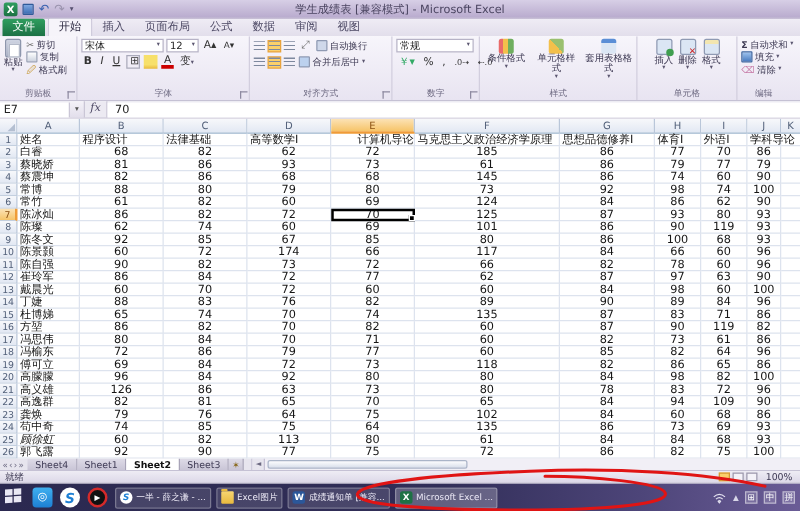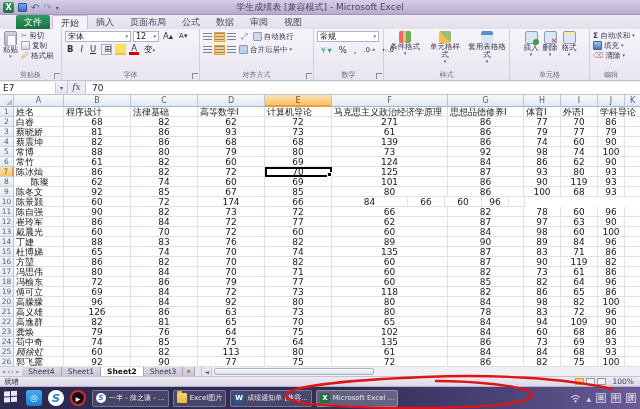--- a/index.html
+++ b/index.html
@@ -14,7 +14,7 @@
 .qat .qcaret{font-size:6px;color:#554f6e}
 .win-title{position:absolute;left:0;right:0;text-align:center;font-size:9px;color:#4a4460}
 
-.tabrow{position:absolute;top:15px;left:0;width:640px;height:14px;background:linear-gradient(#efecf5,#e2deeb);display:flex;align-items:flex-start;padding-left:16px}
+.tabrow{position:absolute;top:15px;left:0;width:640px;height:14px;background:linear-gradient(#efecf5,#e2deeb);display:flex;align-items:flex-end;padding-left:2px}
 .rtab{font-size:9px;color:#4b4763;padding:1px 8px;line-height:12px}
 .rtab.file{background:linear-gradient(#2f9e5f,#1c7145);color:#fff;border-radius:2px 2px 0 0;margin-right:2px}
 .rtab.active{background:#f6f4fa;border:1px solid #c3bfd3;border-bottom:none;border-radius:2px 2px 0 0;color:#2b2840}

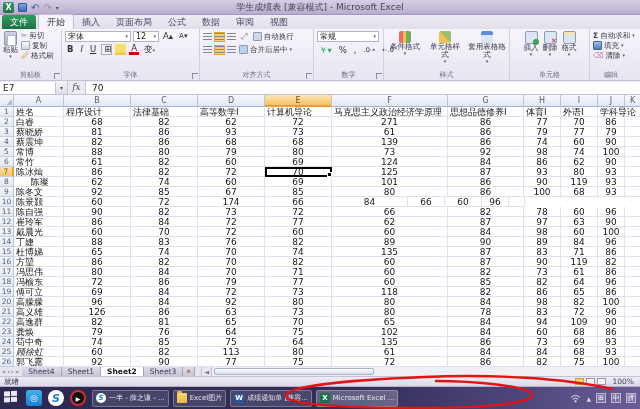--- a/index.html
+++ b/index.html
@@ -315,7 +315,7 @@
       <div class="gcell hc" style="width: 67px;">程序设计</div>
       <div class="gcell hc" style="width: 67px;">法律基础</div>
       <div class="gcell hc" style="width: 67px;">高等数学Ⅰ</div>
-      <div class="gcell hc" style="width: 67px;">计算机导论</div>
+      <div class="gcell hc" style="width: 67px; text-align: right;">计算机导论</div>
       <div class="gcell hc" style="width: 116px;">马克思主义政治经济学原理</div>
       <div class="gcell hc" style="width: 76px;">思想品德修养Ⅰ</div>
       <div class="gcell hc" style="width: 37px;">体育Ⅰ</div>

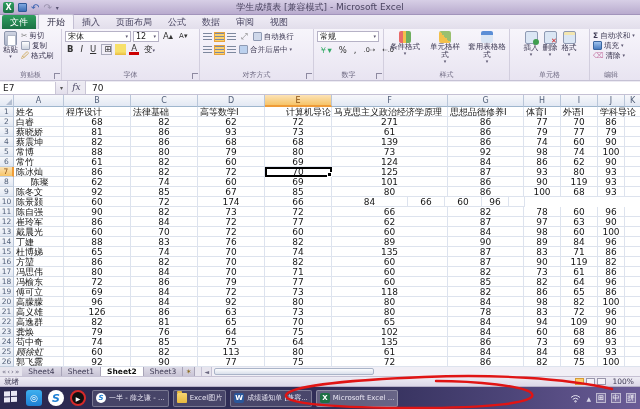--- a/index.html
+++ b/index.html
@@ -330,7 +330,7 @@
       <div class="gcell dc" style="width: 67px;">82</div>
       <div class="gcell dc" style="width: 67px;">62</div>
       <div class="gcell dc" style="width: 67px;">72</div>
-      <div class="gcell dc" style="width: 116px;">271</div>
+      <div class="gcell dc" style="width: 116px;">185</div>
       <div class="gcell dc" style="width: 76px;">86</div>
       <div class="gcell dc" style="width: 37px;">77</div>
       <div class="gcell dc" style="width: 37px;">70</div>

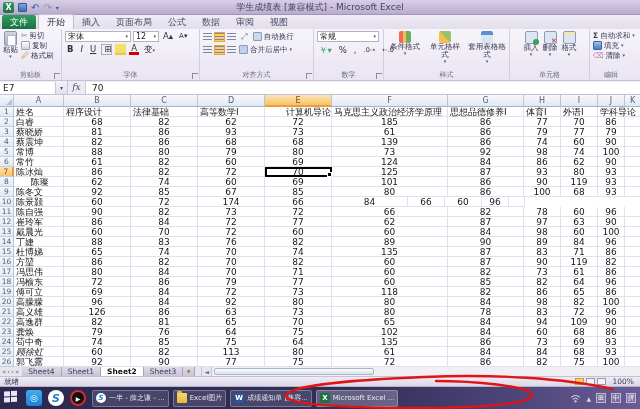--- a/index.html
+++ b/index.html
@@ -358,7 +358,7 @@
       <div class="gcell dc" style="width: 67px;">86</div>
       <div class="gcell dc" style="width: 67px;">68</div>
       <div class="gcell dc" style="width: 67px;">68</div>
-      <div class="gcell dc" style="width: 116px;">139</div>
+      <div class="gcell dc" style="width: 116px;">145</div>
       <div class="gcell dc" style="width: 76px;">86</div>
       <div class="gcell dc" style="width: 37px;">74</div>
       <div class="gcell dc" style="width: 37px;">60</div>

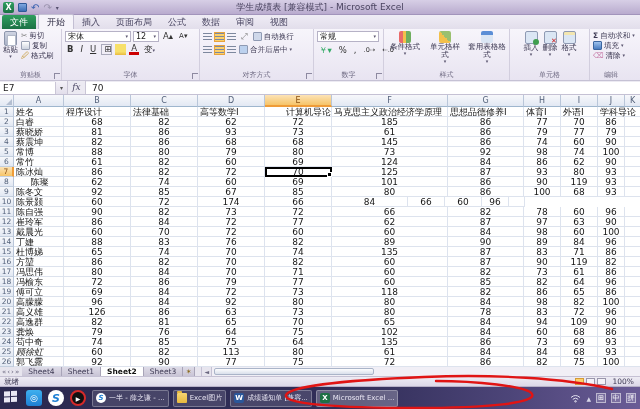--- a/index.html
+++ b/index.html
@@ -409,7 +409,7 @@
     </div>
     <div class="grow">
       <div class="gcell gut" style="width: 14px;">8</div>
-      <div class="gcell nc" style="width: 50px; text-align: center;">陈璨</div>
+      <div class="gcell nc" style="width: 50px;">陈璨</div>
       <div class="gcell dc" style="width: 67px;">62</div>
       <div class="gcell dc" style="width: 67px;">74</div>
       <div class="gcell dc" style="width: 67px;">60</div>

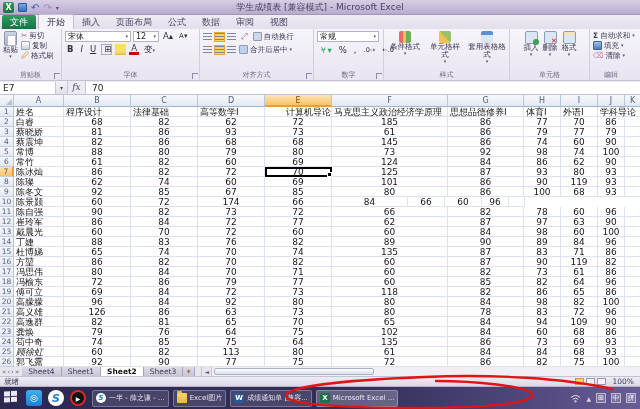--- a/index.html
+++ b/index.html
@@ -442,6 +442,7 @@
       <div class="gcell dc" style="width: 67px;">72</div>
       <div class="gcell dc" style="width: 67px;">174</div>
       <div class="gcell dc" style="width: 67px;">66</div>
+      <div class="gcell dc" style="width: 116px;">117</div>
       <div class="gcell dc" style="width: 76px;">84</div>
       <div class="gcell dc" style="width: 37px;">66</div>
       <div class="gcell dc" style="width: 37px;">60</div>

